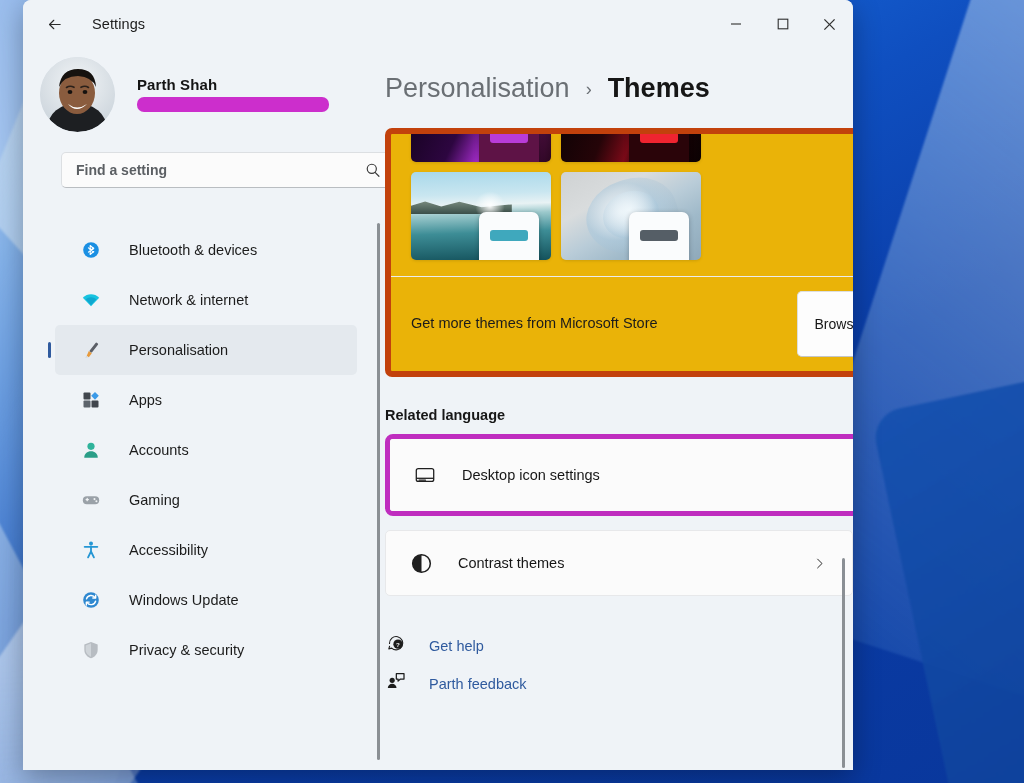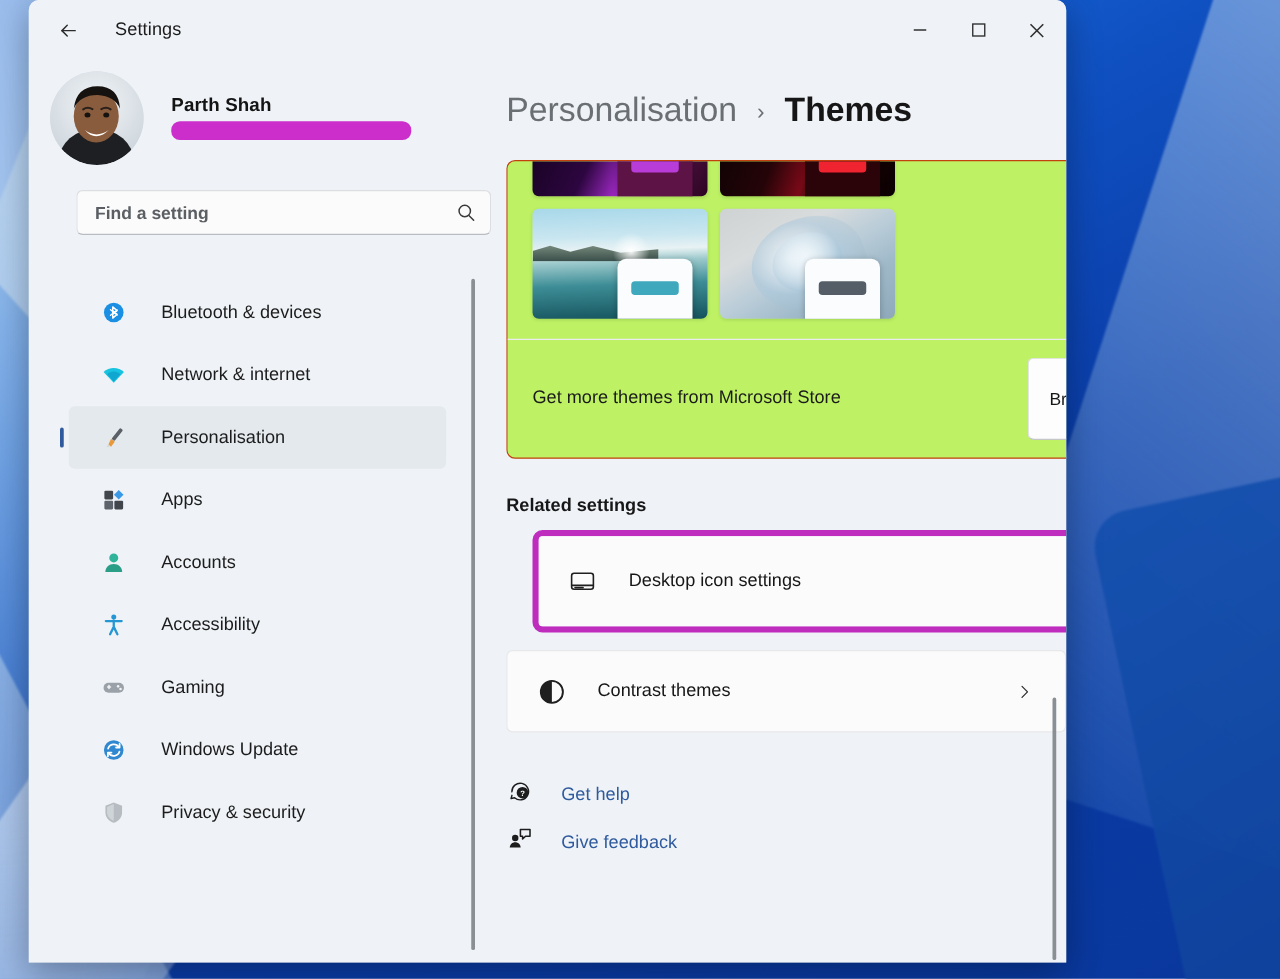--- a/index.html
+++ b/index.html
@@ -127,7 +127,6 @@
     flex: 1 1 auto;
     min-height: 0;
     z-index: 4;
-    gap: 20px;
   }
 
   

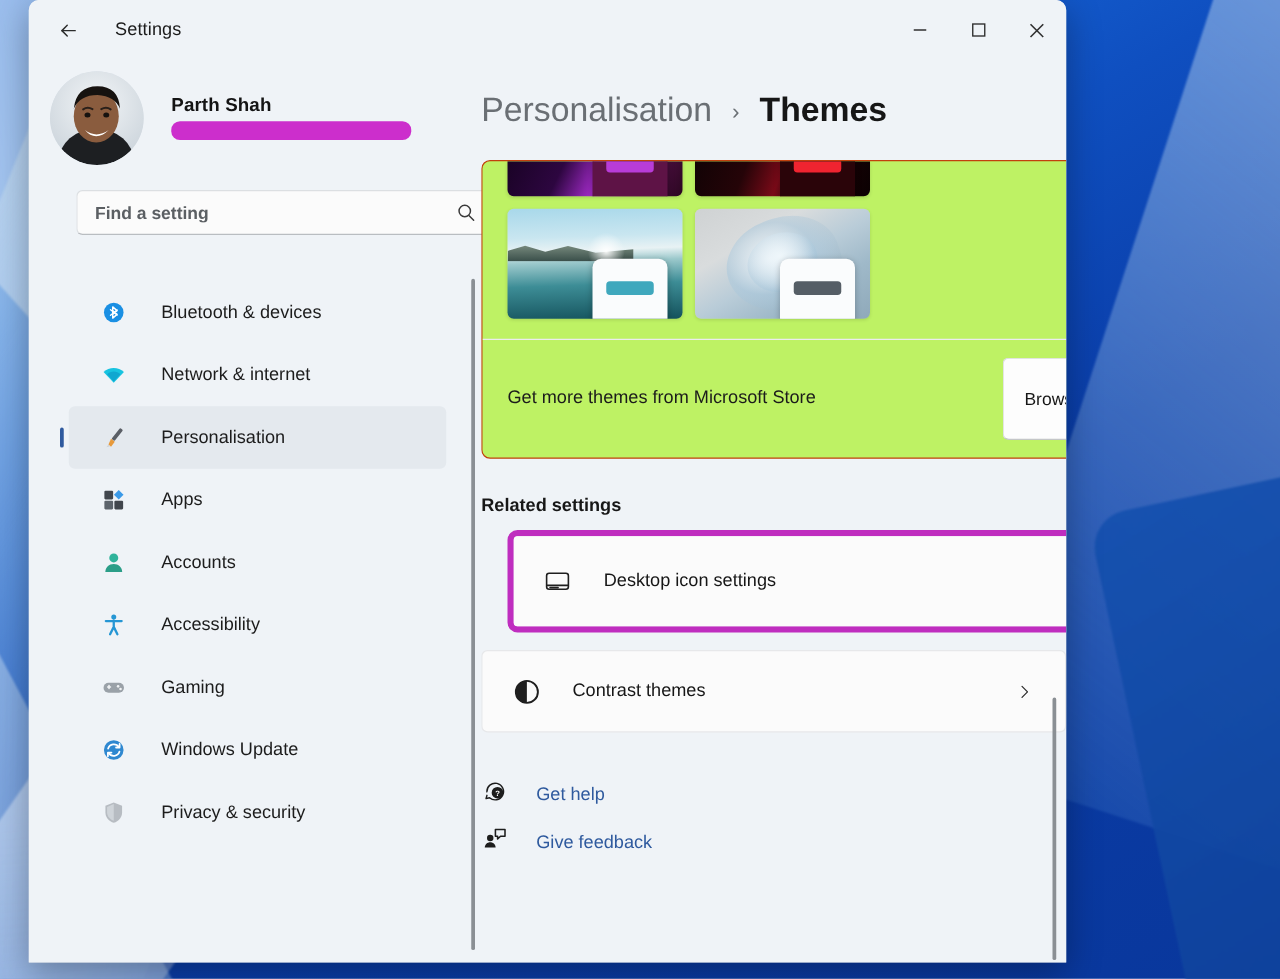--- a/index.html
+++ b/index.html
@@ -317,8 +317,8 @@
   }
 
   .card {
-    background: #bef264;
-    border: 1px solid #c2410c;
+    background: #eab308;
+    border: 6px solid #c2410c;
     border-radius: 7px;
     margin: 0 26px 0 0;
     width: 568px;

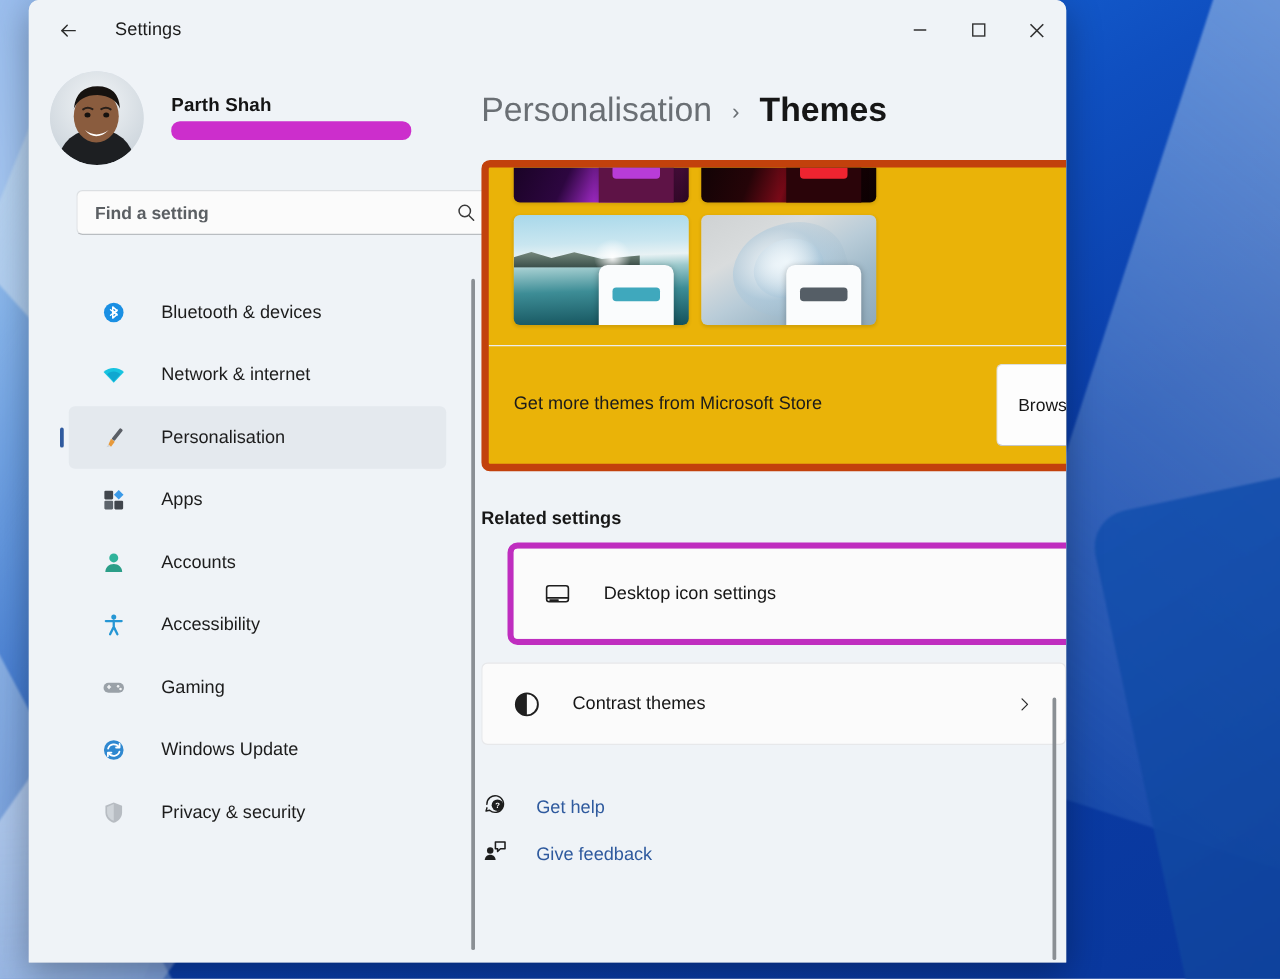--- a/index.html
+++ b/index.html
@@ -783,7 +783,7 @@
             </div>
           </div>
 
-          <div class="section-title">Related settings</div>
+          <div class="section-title">Related language</div>
 
           <div id="desktop-icon-highlight" style="border-color: rgb(191, 45, 191); margin-left: 21px;">
             <div class="setting-row">

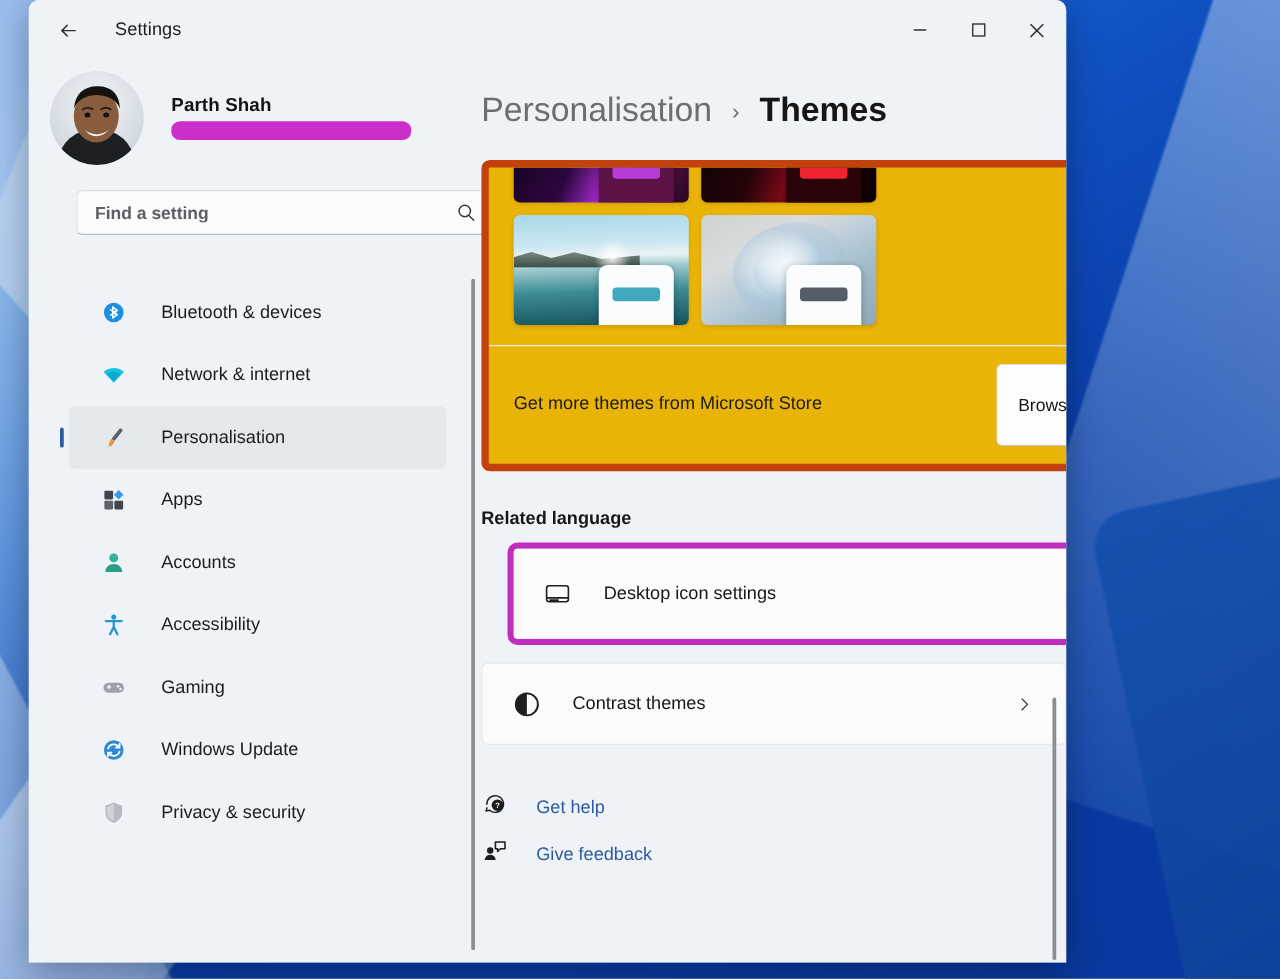--- a/index.html
+++ b/index.html
@@ -785,7 +785,7 @@
 
           <div class="section-title">Related language</div>
 
-          <div id="desktop-icon-highlight" style="border-color: rgb(191, 45, 191); margin-left: 21px;">
+          <div id="desktop-icon-highlight" style="border-color: rgb(191, 45, 191);">
             <div class="setting-row">
               <span class="row-ico">
                 <svg width="22" height="22" viewBox="0 0 24 24" fill="none" stroke="currentColor" stroke-width="1.4">

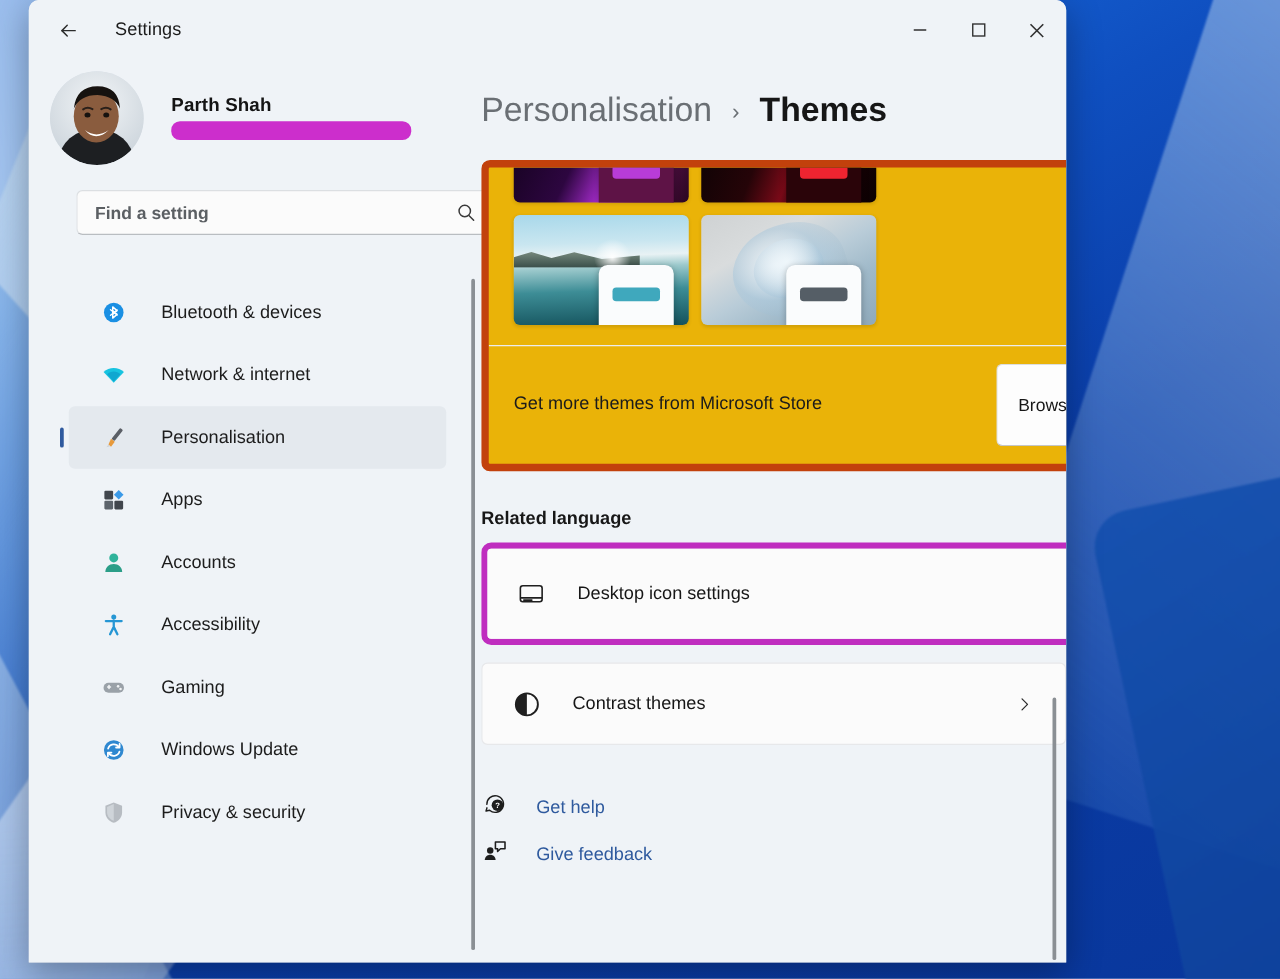--- a/index.html
+++ b/index.html
@@ -693,16 +693,6 @@
             <div class="nav-item">
               <span class="nav-ico">
                 <svg width="20" height="20" viewBox="0 0 24 24">
-                  <circle cx="12" cy="4.3" r="2.4" fill="#2596d4"></circle>
-                  <path d="M4.4 8.2h15.2" stroke="#2596d4" stroke-width="2.2" stroke-linecap="round"></path>
-                  <path d="M12 7.6v6.2M12 13.8l-3.5 7.1M12 13.8l3.5 7.1" stroke="#2596d4" stroke-width="2.2" stroke-linecap="round" fill="none"></path>
-                </svg>
-              </span>
-              <span class="nav-label">Accessibility</span>
-            </div>
-            <div class="nav-item">
-              <span class="nav-ico">
-                <svg width="20" height="20" viewBox="0 0 24 24">
                   <rect x="2.2" y="7.4" width="19.6" height="9.6" rx="4.8" fill="#9aa1a8"></rect>
                   <rect x="5.4" y="10.7" width="4.2" height="1.5" rx="0.7" fill="#f1f3f5"></rect>
                   <rect x="6.7" y="9.4" width="1.5" height="4.2" rx="0.7" fill="#f1f3f5"></rect>
@@ -711,6 +701,16 @@
                 </svg>
               </span>
               <span class="nav-label">Gaming</span>
+            </div>
+            <div class="nav-item">
+              <span class="nav-ico">
+                <svg width="20" height="20" viewBox="0 0 24 24">
+                  <circle cx="12" cy="4.3" r="2.4" fill="#2596d4"></circle>
+                  <path d="M4.4 8.2h15.2" stroke="#2596d4" stroke-width="2.2" stroke-linecap="round"></path>
+                  <path d="M12 7.6v6.2M12 13.8l-3.5 7.1M12 13.8l3.5 7.1" stroke="#2596d4" stroke-width="2.2" stroke-linecap="round" fill="none"></path>
+                </svg>
+              </span>
+              <span class="nav-label">Accessibility</span>
             </div>
             <div class="nav-item">
               <span class="nav-ico">

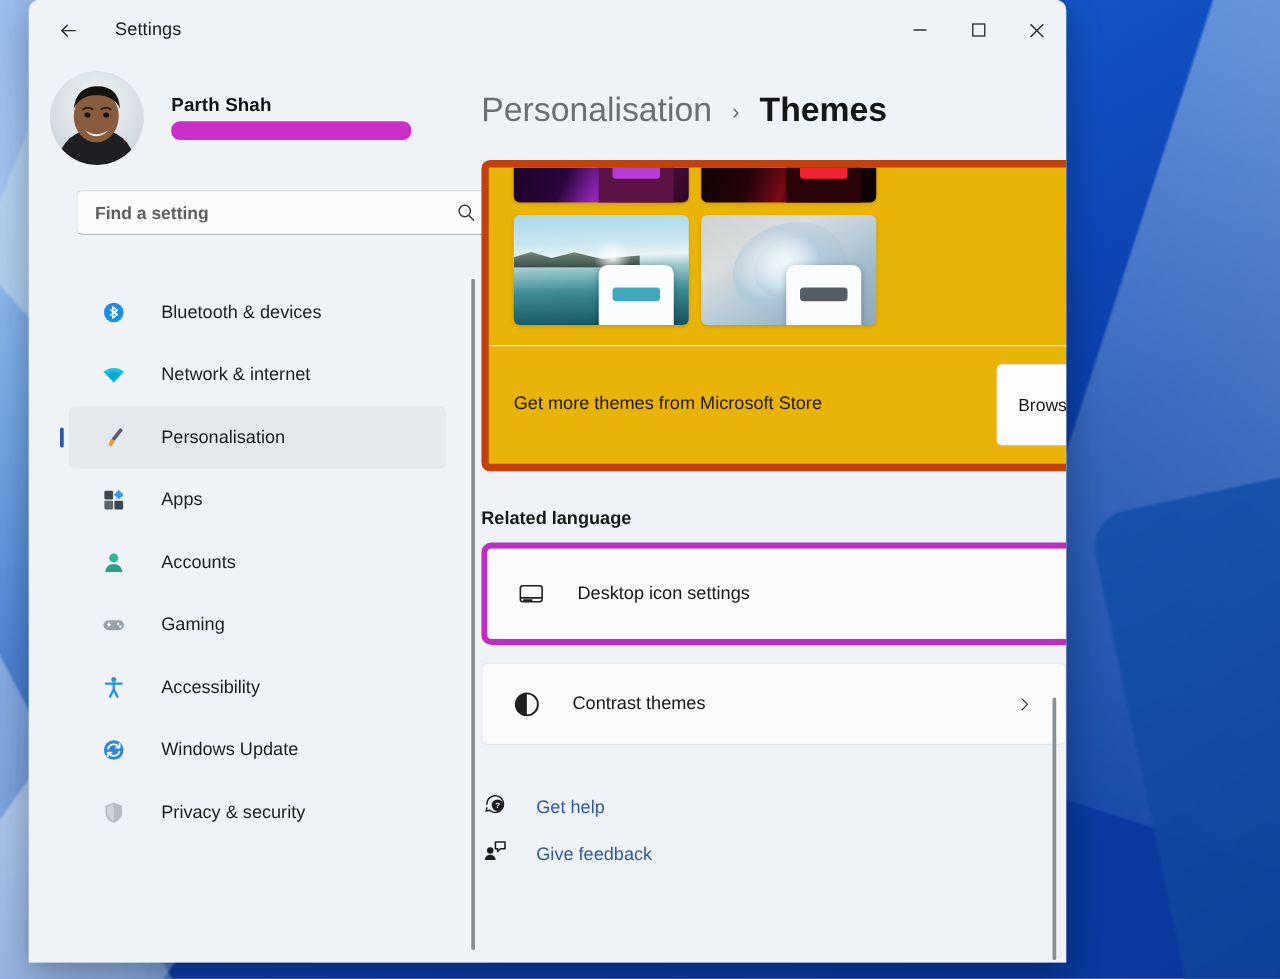--- a/index.html
+++ b/index.html
@@ -843,7 +843,7 @@
                   <path d="M12.4 3.2h9.2v6.4h-4.3l-2.8 2.6V9.6h-2.1z" fill="none" stroke="currentColor" stroke-width="1.5" stroke-linejoin="round"></path>
                 </svg>
               </span>
-              <span class="foot-label" style="color: rgb(47, 90, 158);">Give feedback</span>
+              <span class="foot-label" style="color: rgb(47, 90, 158);">Parth feedback</span>
             </div>
           </div>
 

